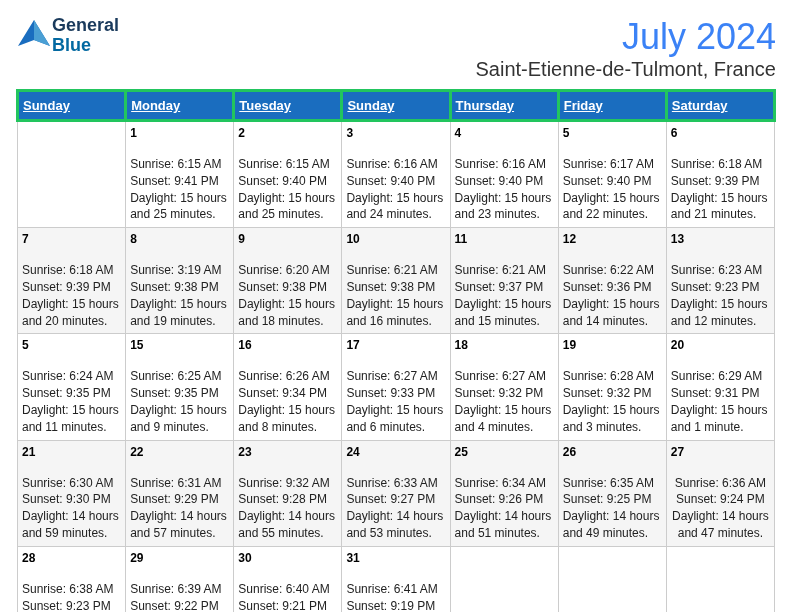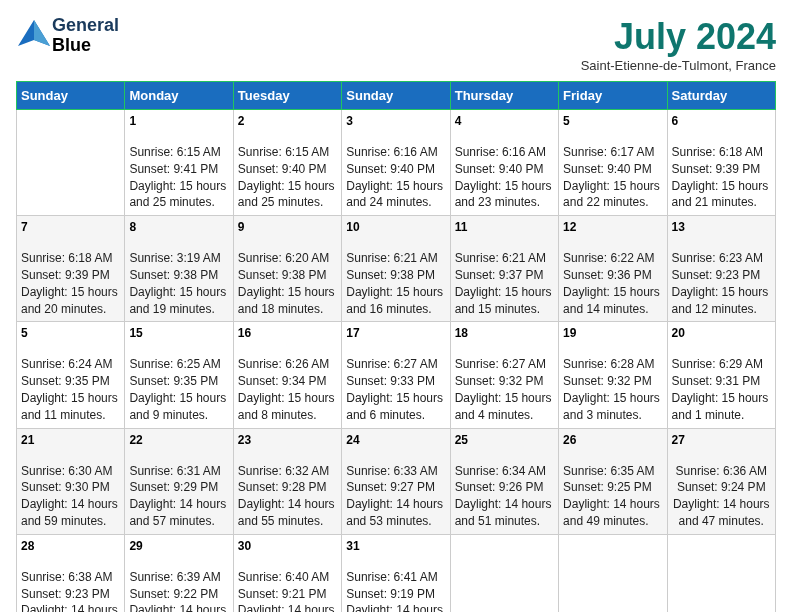--- a/index.html
+++ b/index.html
@@ -28,7 +28,7 @@
       line-height: 1.1;
     }
     .logo-text span {
-      color: #000000;
+      color: #0369a1;
     }
     .logo-icon {
       width: 36px;

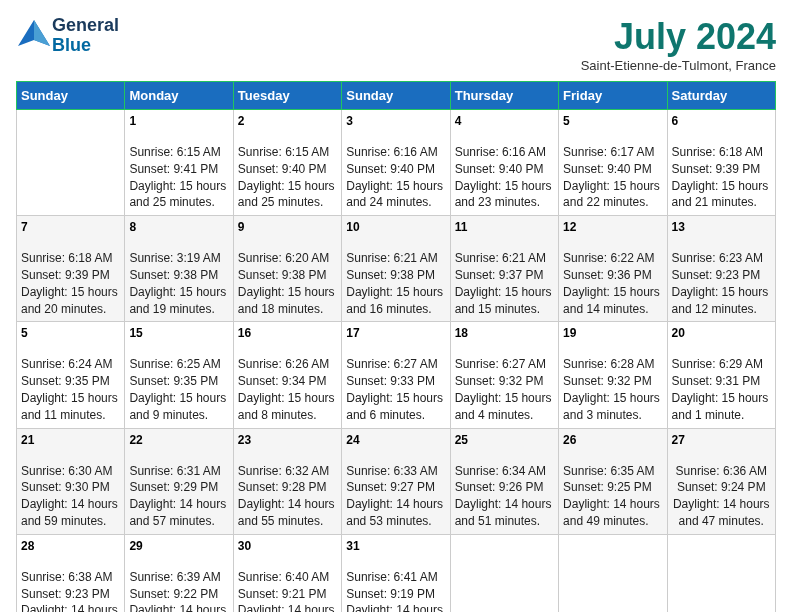--- a/index.html
+++ b/index.html
@@ -39,8 +39,8 @@
     }
     .main-title {
       font-size: 36px;
-      font-weight: bold;
-      color: #0f766e;
+      font-weight: normal;
+      color: #3b82f6;
     }
     .subtitle {
       font-size: 13px;

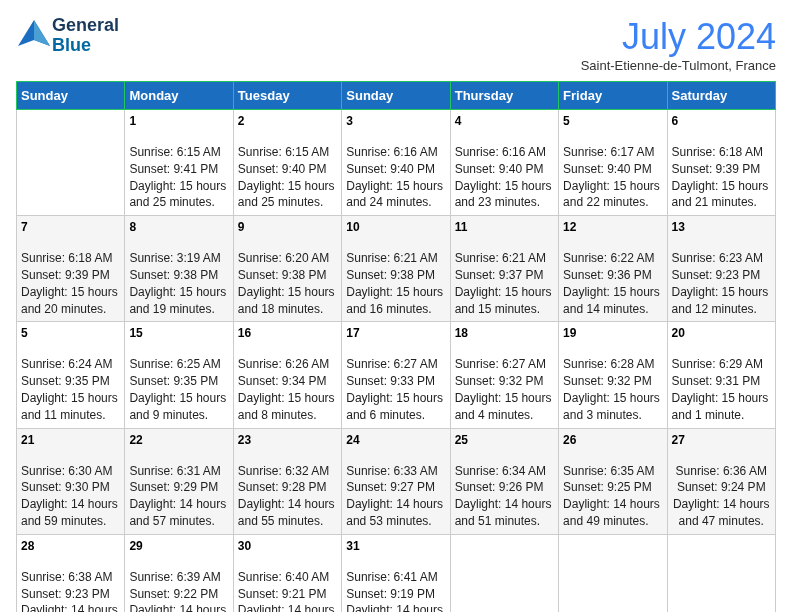--- a/index.html
+++ b/index.html
@@ -43,7 +43,7 @@
       color: #3b82f6;
     }
     .subtitle {
-      font-size: 13px;
+      font-size: 20px;
       color: #333;
     }
     table {

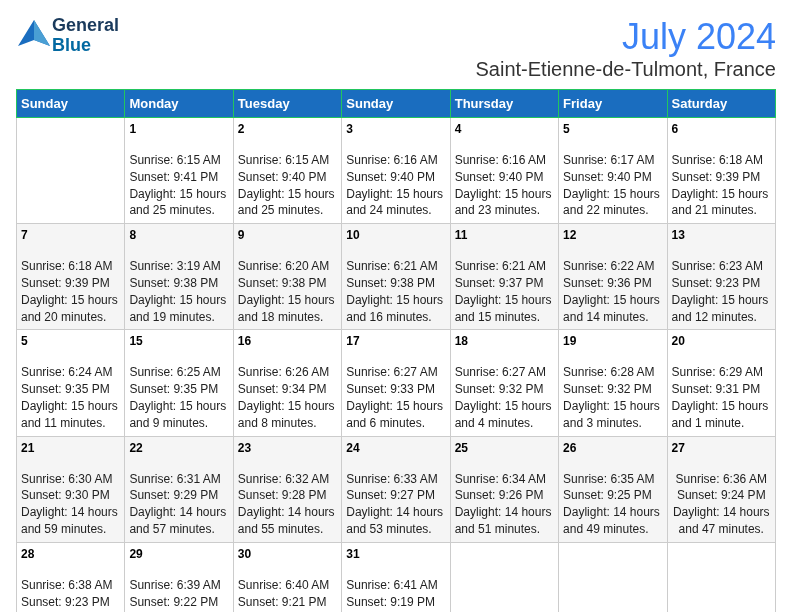--- a/index.html
+++ b/index.html
@@ -58,7 +58,8 @@
       text-align: left;
       font-size: 13px;
       font-weight: bold;
-      border: 1px solid #22c55e;
+      border: 3px solid #22c55e;
+      text-decoration: underline;
     }
     tbody tr td {
       border: 1px solid #ccc;

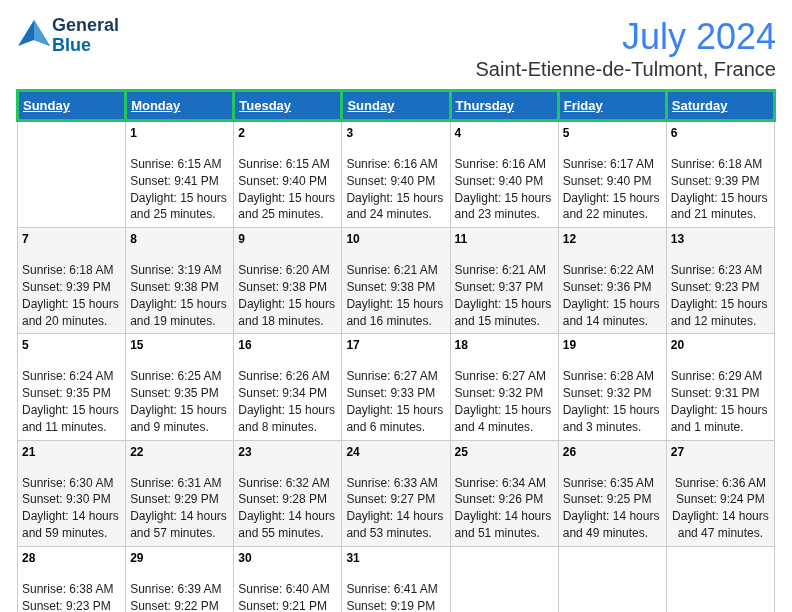--- a/index.html
+++ b/index.html
@@ -285,7 +285,7 @@
         </td>
         <td>
           <span class="day-num">23</span>
-          <div class="cell-content" style="white-space: pre-line;">Sunrise: 6:32 AM
+          <div class="cell-content" style="white-space: pre-line;">Sunrise: 9:32 AM
 Sunset: 9:28 PM
 Daylight: 14 hours
 and 55 minutes.</div>

